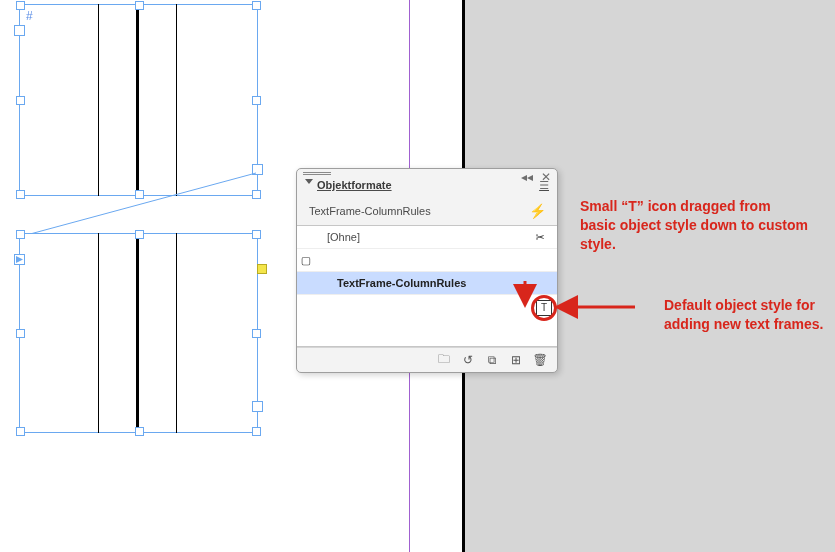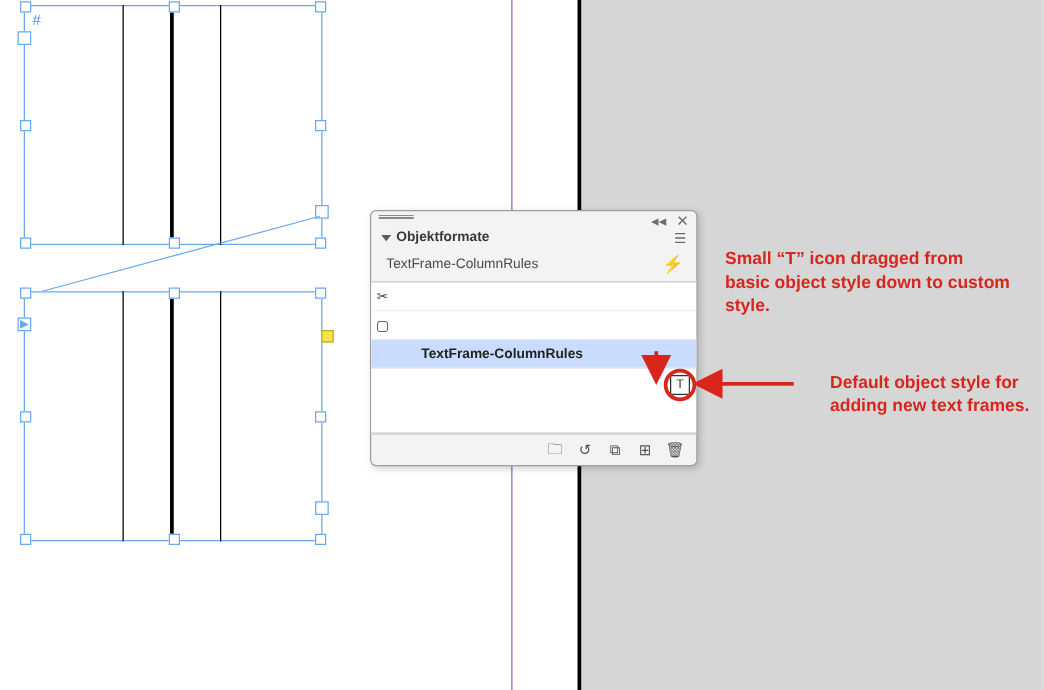--- a/index.html
+++ b/index.html
@@ -27,7 +27,7 @@
   .grip{position:absolute;left:6px;top:3px;width:28px;height:4px;background:repeating-linear-gradient(to bottom,#8a8a8a 0,#8a8a8a 1px,transparent 1px,transparent 2px);}
   .panel-ctrl{position:absolute;right:6px;top:1px;font-size:12px;color:#6e6e6e;display:flex;gap:8px;}
   .panel-ctrl span{cursor:pointer;}
-  .panel-tab{display:flex;align-items:center;height:22px;padding-left:4px;}
+  .panel-tab{display:flex;align-items:flex-start;height:22px;padding-left:4px;text-decoration:underline;}
   .toggle-tri{width:0;height:0;border-top:5px solid #5b5b5b;border-left:4px solid transparent;border-right:4px solid transparent;margin:0 4px;}
   .tab-label{font-weight:bold;color:#3a3a3a;}
   .applied-row{display:flex;align-items:center;justify-content:space-between;padding:2px 10px 6px 12px;color:#4a4a4a;}

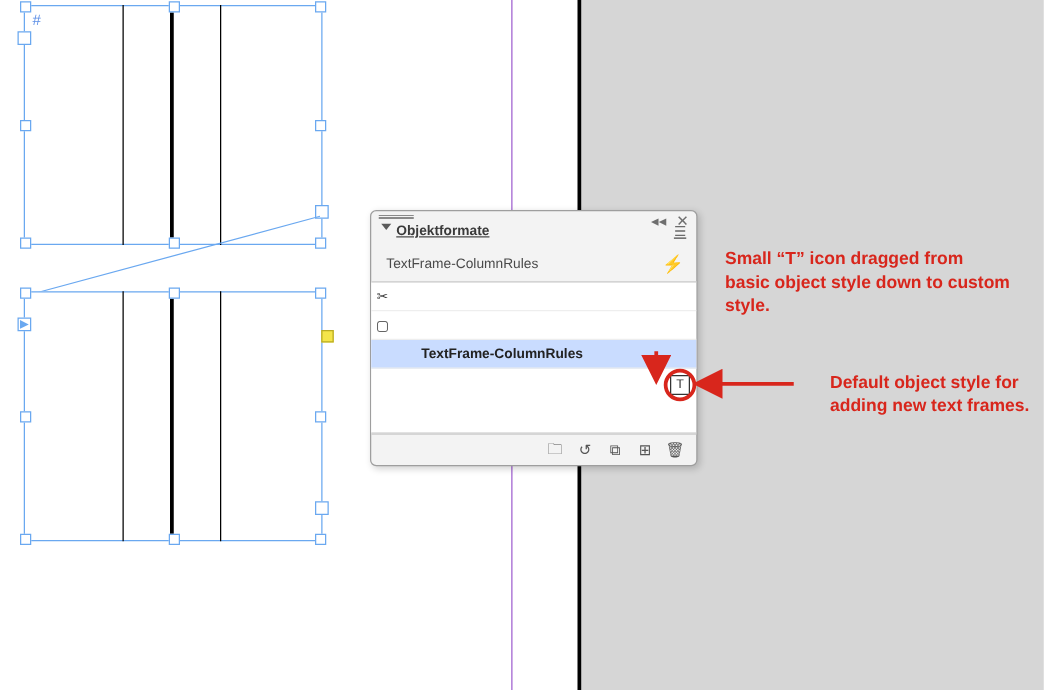--- a/index.html
+++ b/index.html
@@ -117,6 +117,7 @@
     </div>
     <div class="styles-list">
       <div class="style-row">
+        <span class="label indent-1">[Ohne]</span>
         <span class="marker">✂</span>
       </div>
       <div class="style-row">

